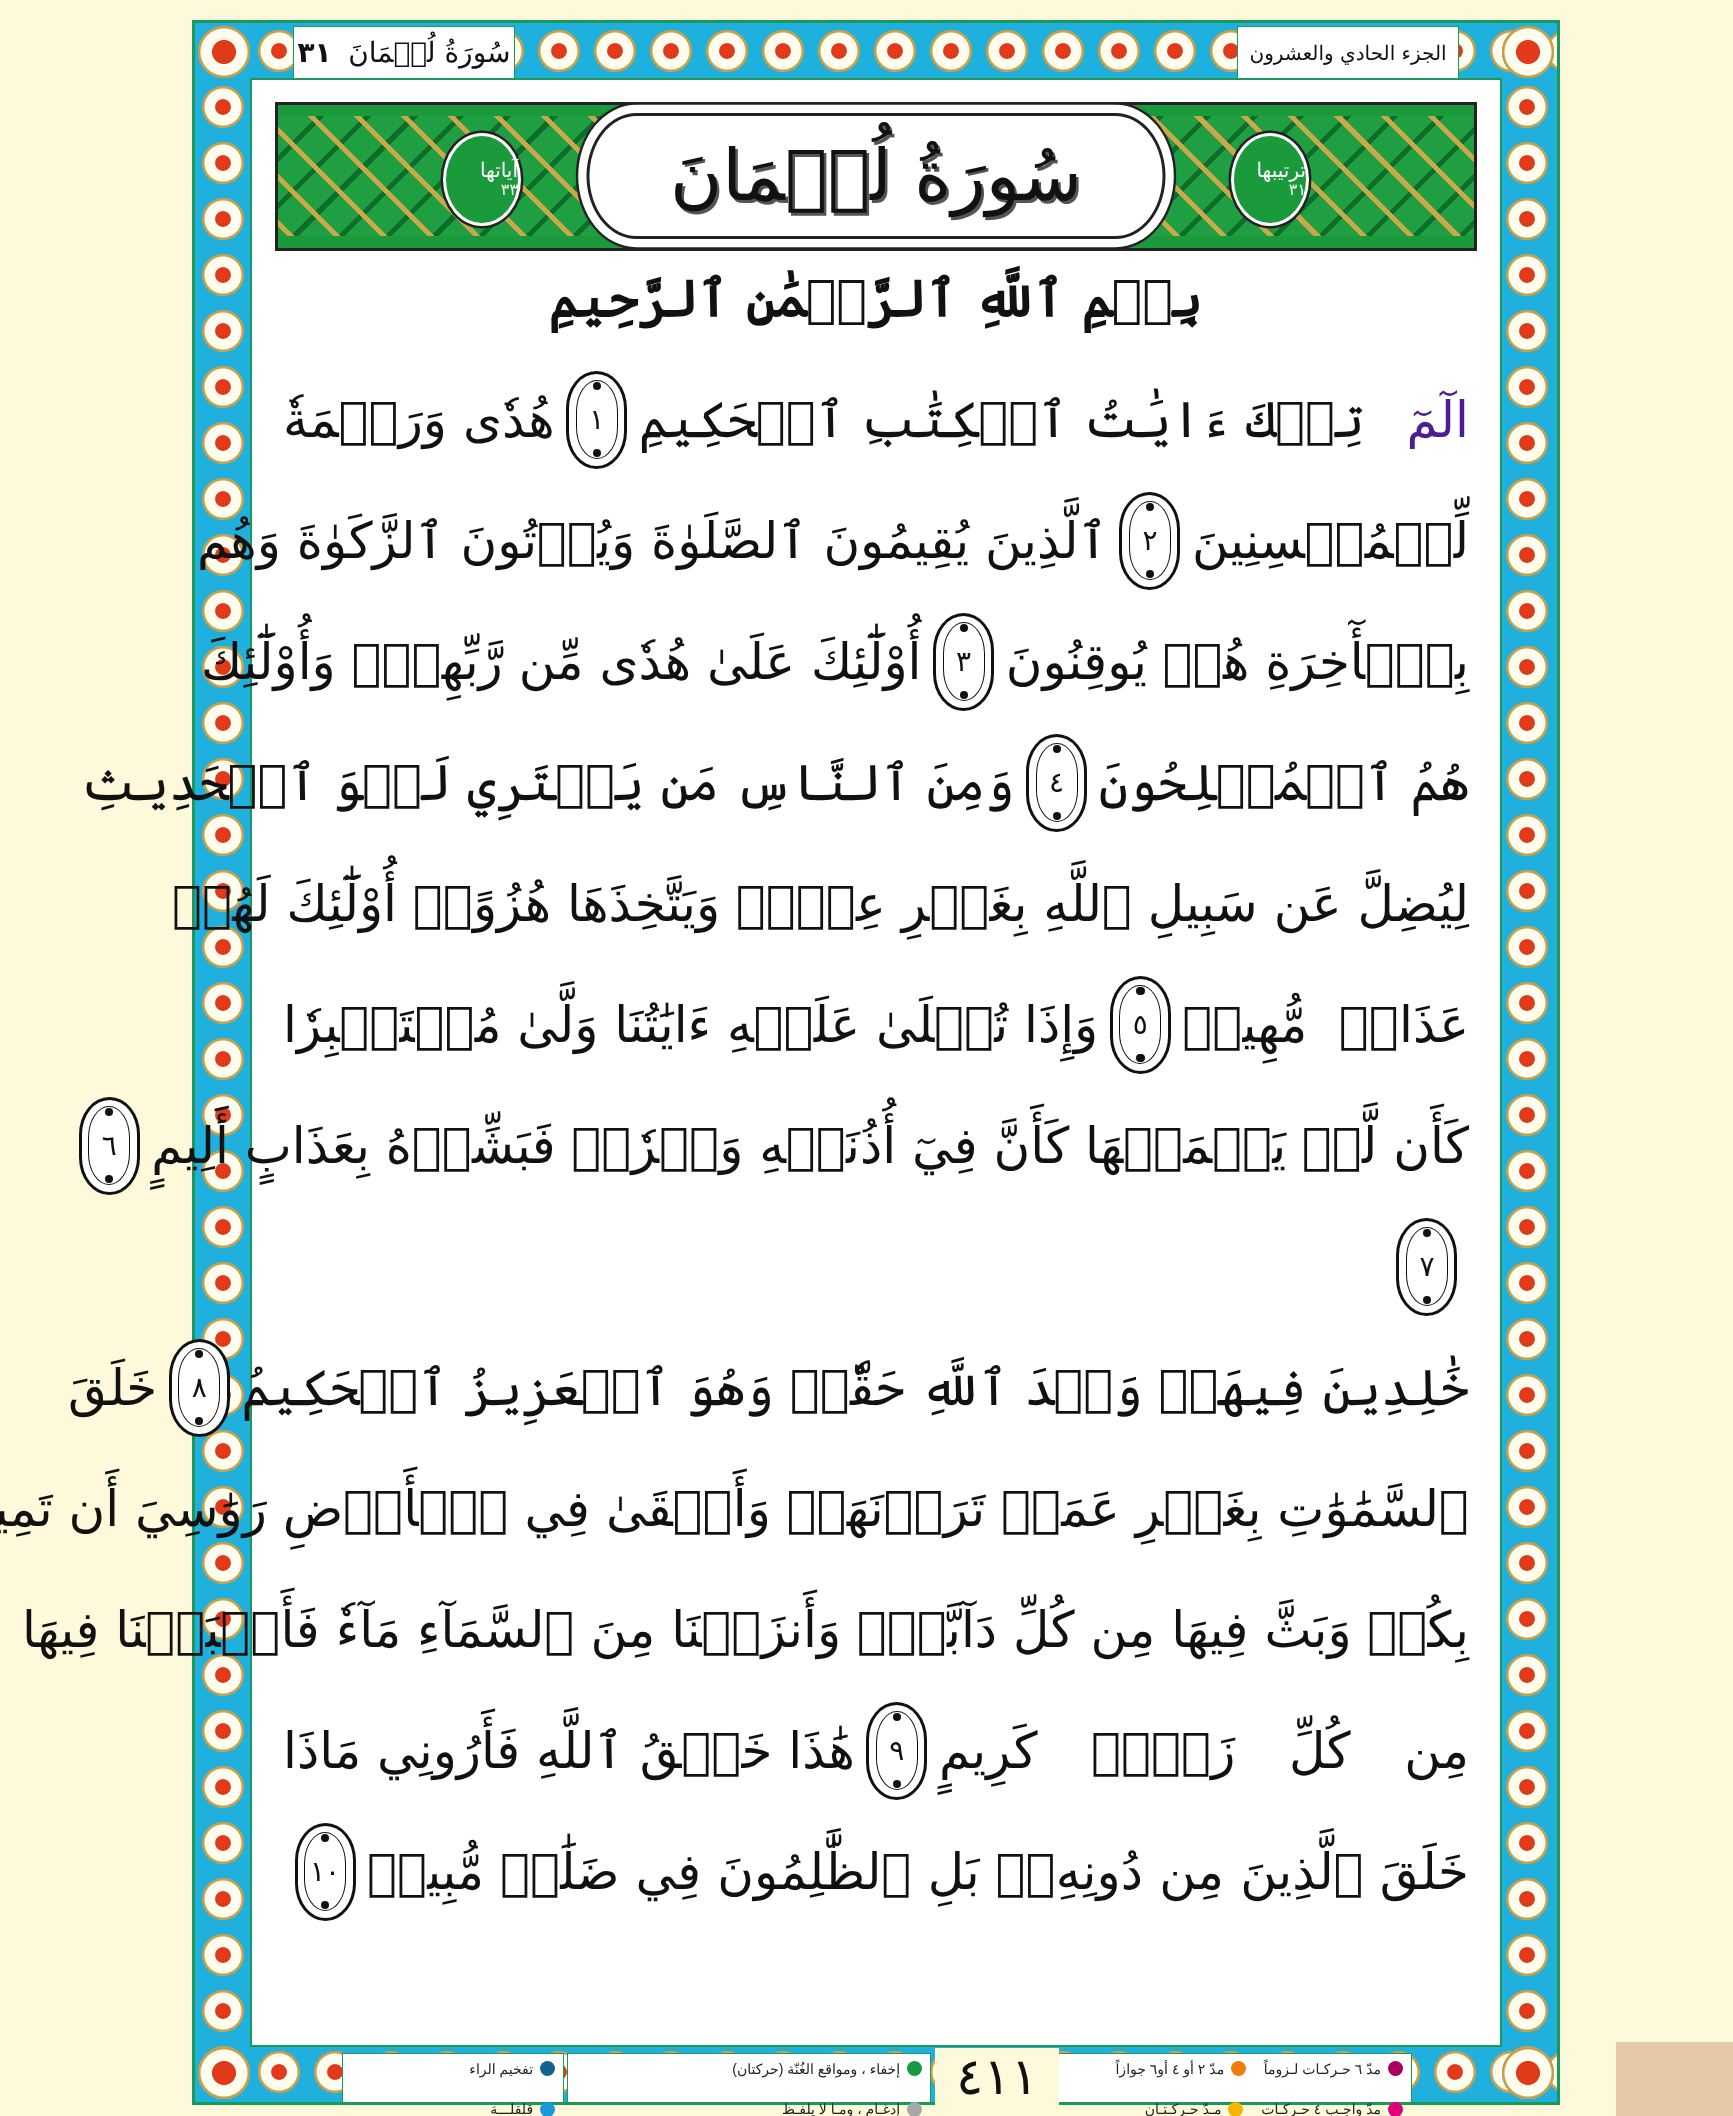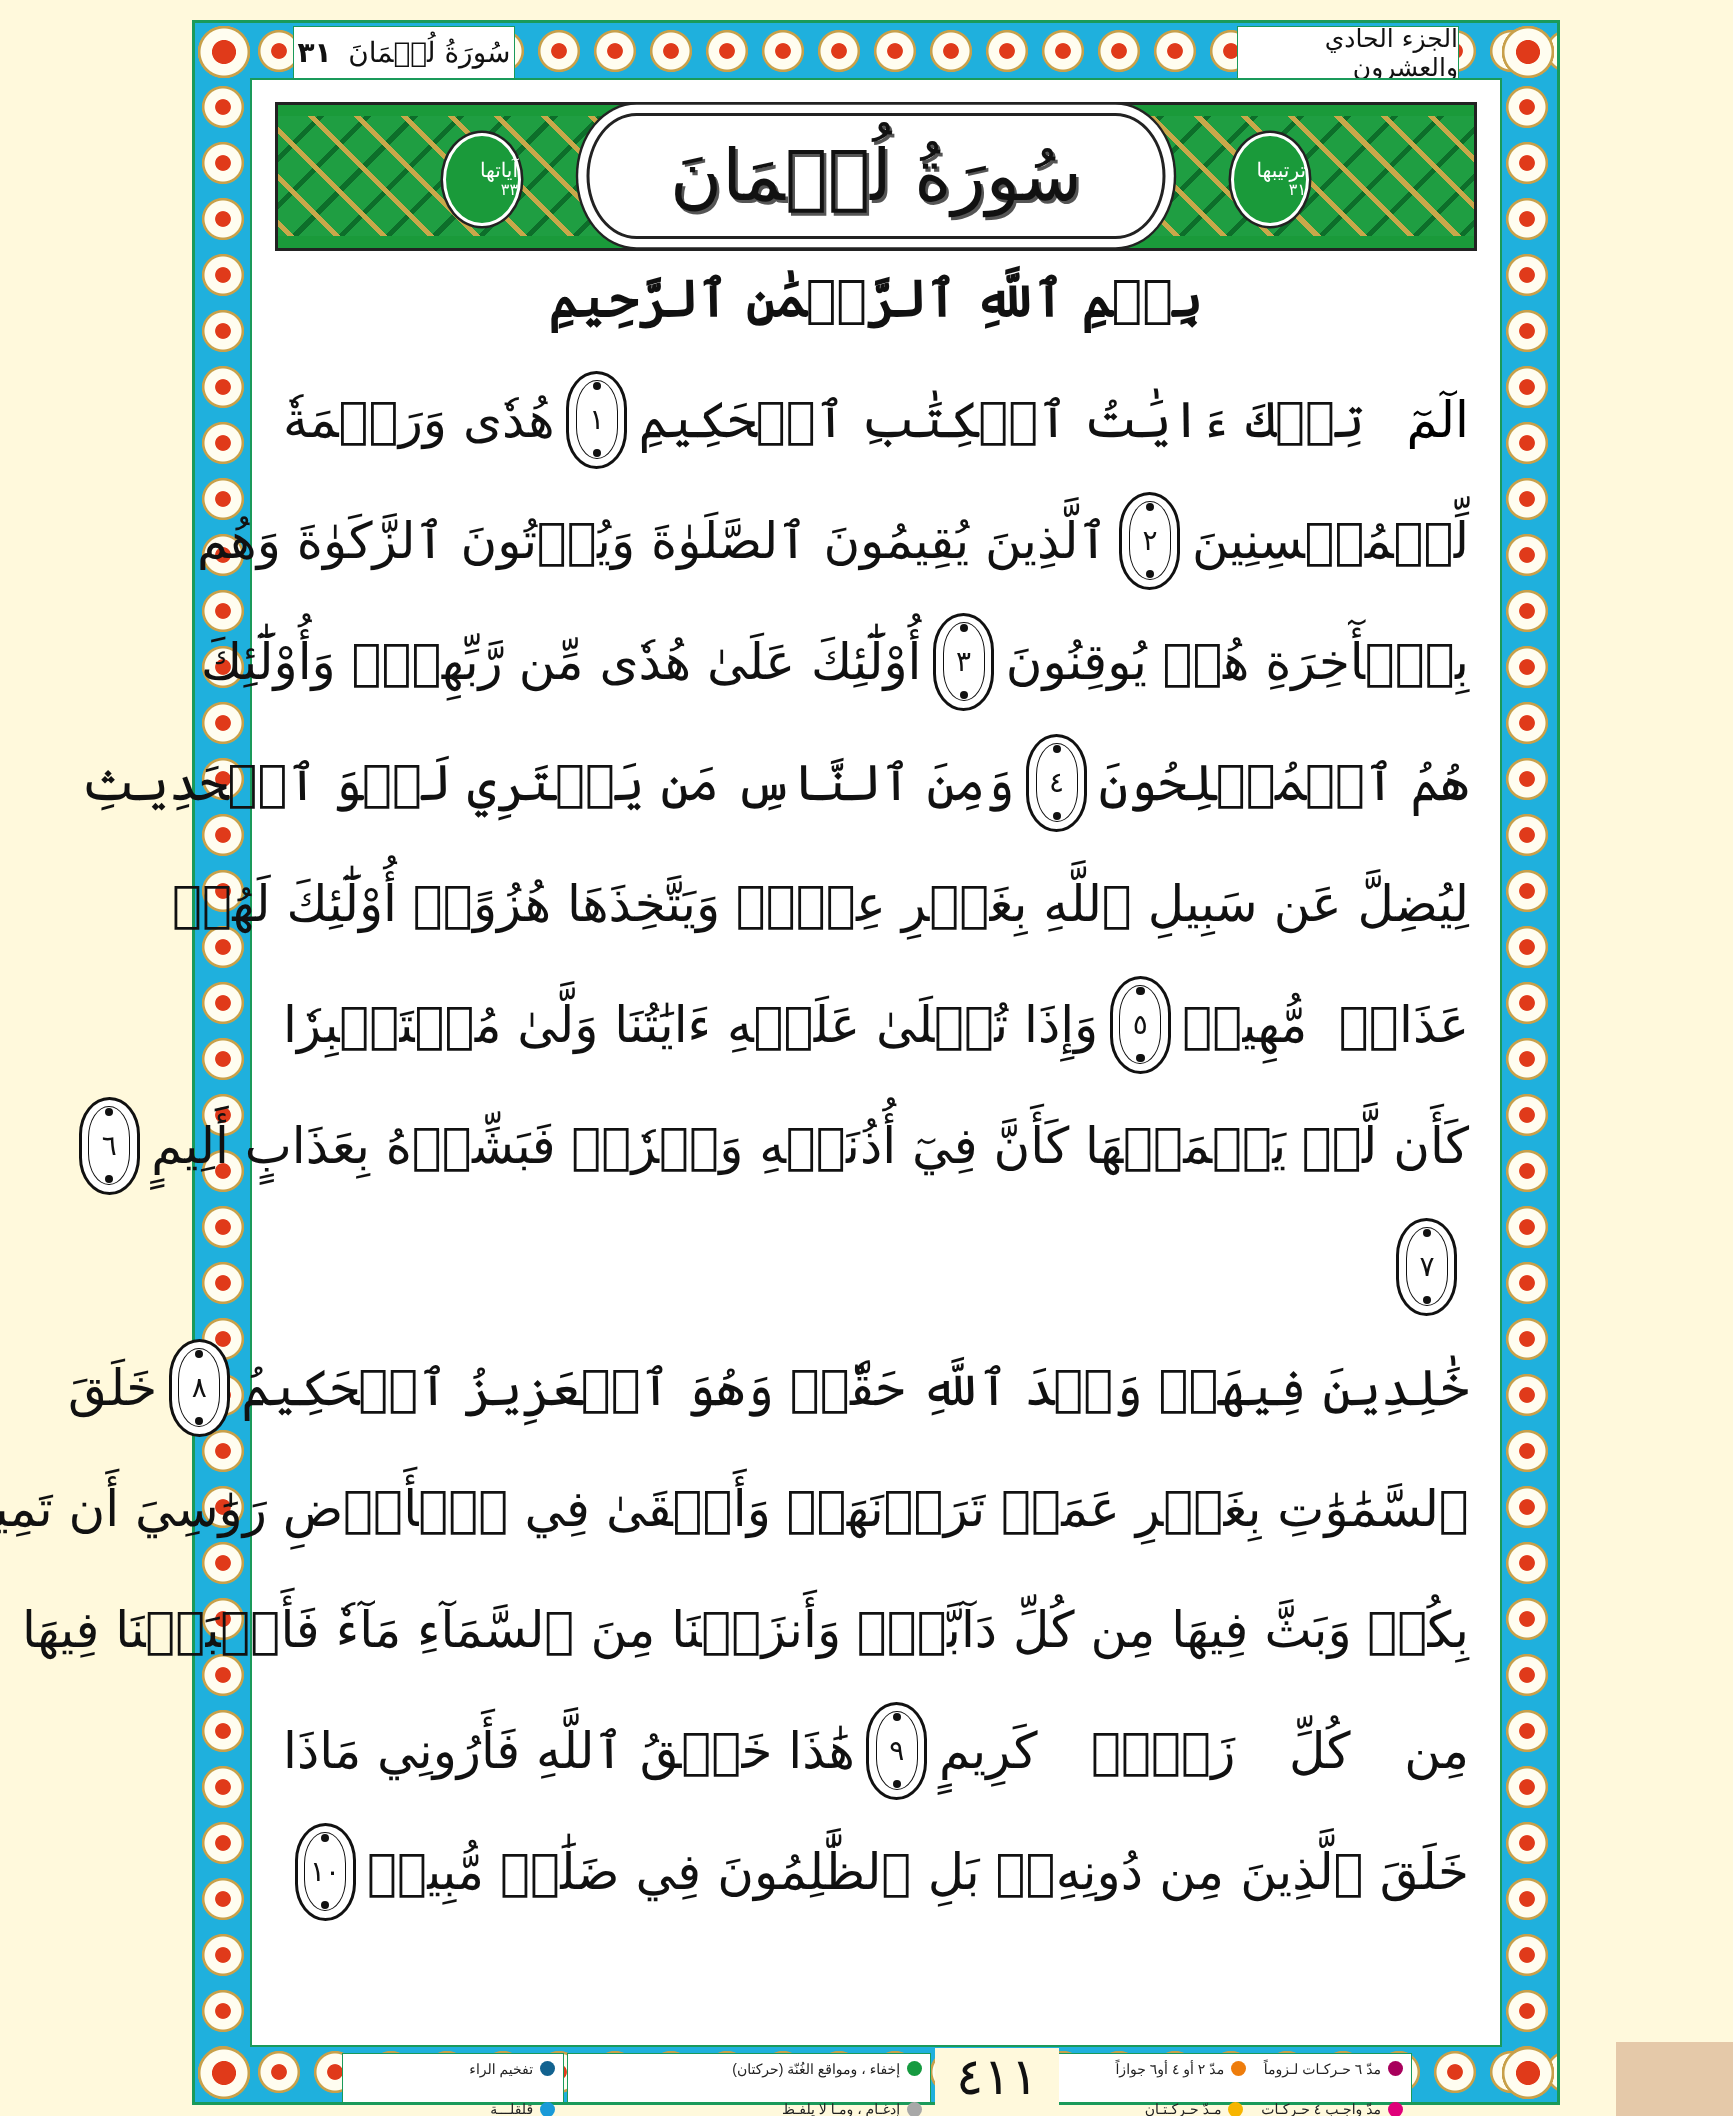--- a/index.html
+++ b/index.html
@@ -41,7 +41,7 @@
     direction: rtl; font-family: "DejaVu Serif", serif; color: #111;
   }
   .hdr-surah { left: 98px; width: 222px; font-size: 28px; gap: 16.5px; }
-  .hdr-juz { right: 98px; width: 222px; font-size: 25px; }
+  .hdr-juz { right: 98px; width: 222px; font-size: 20px; }
 
   
   .banner {

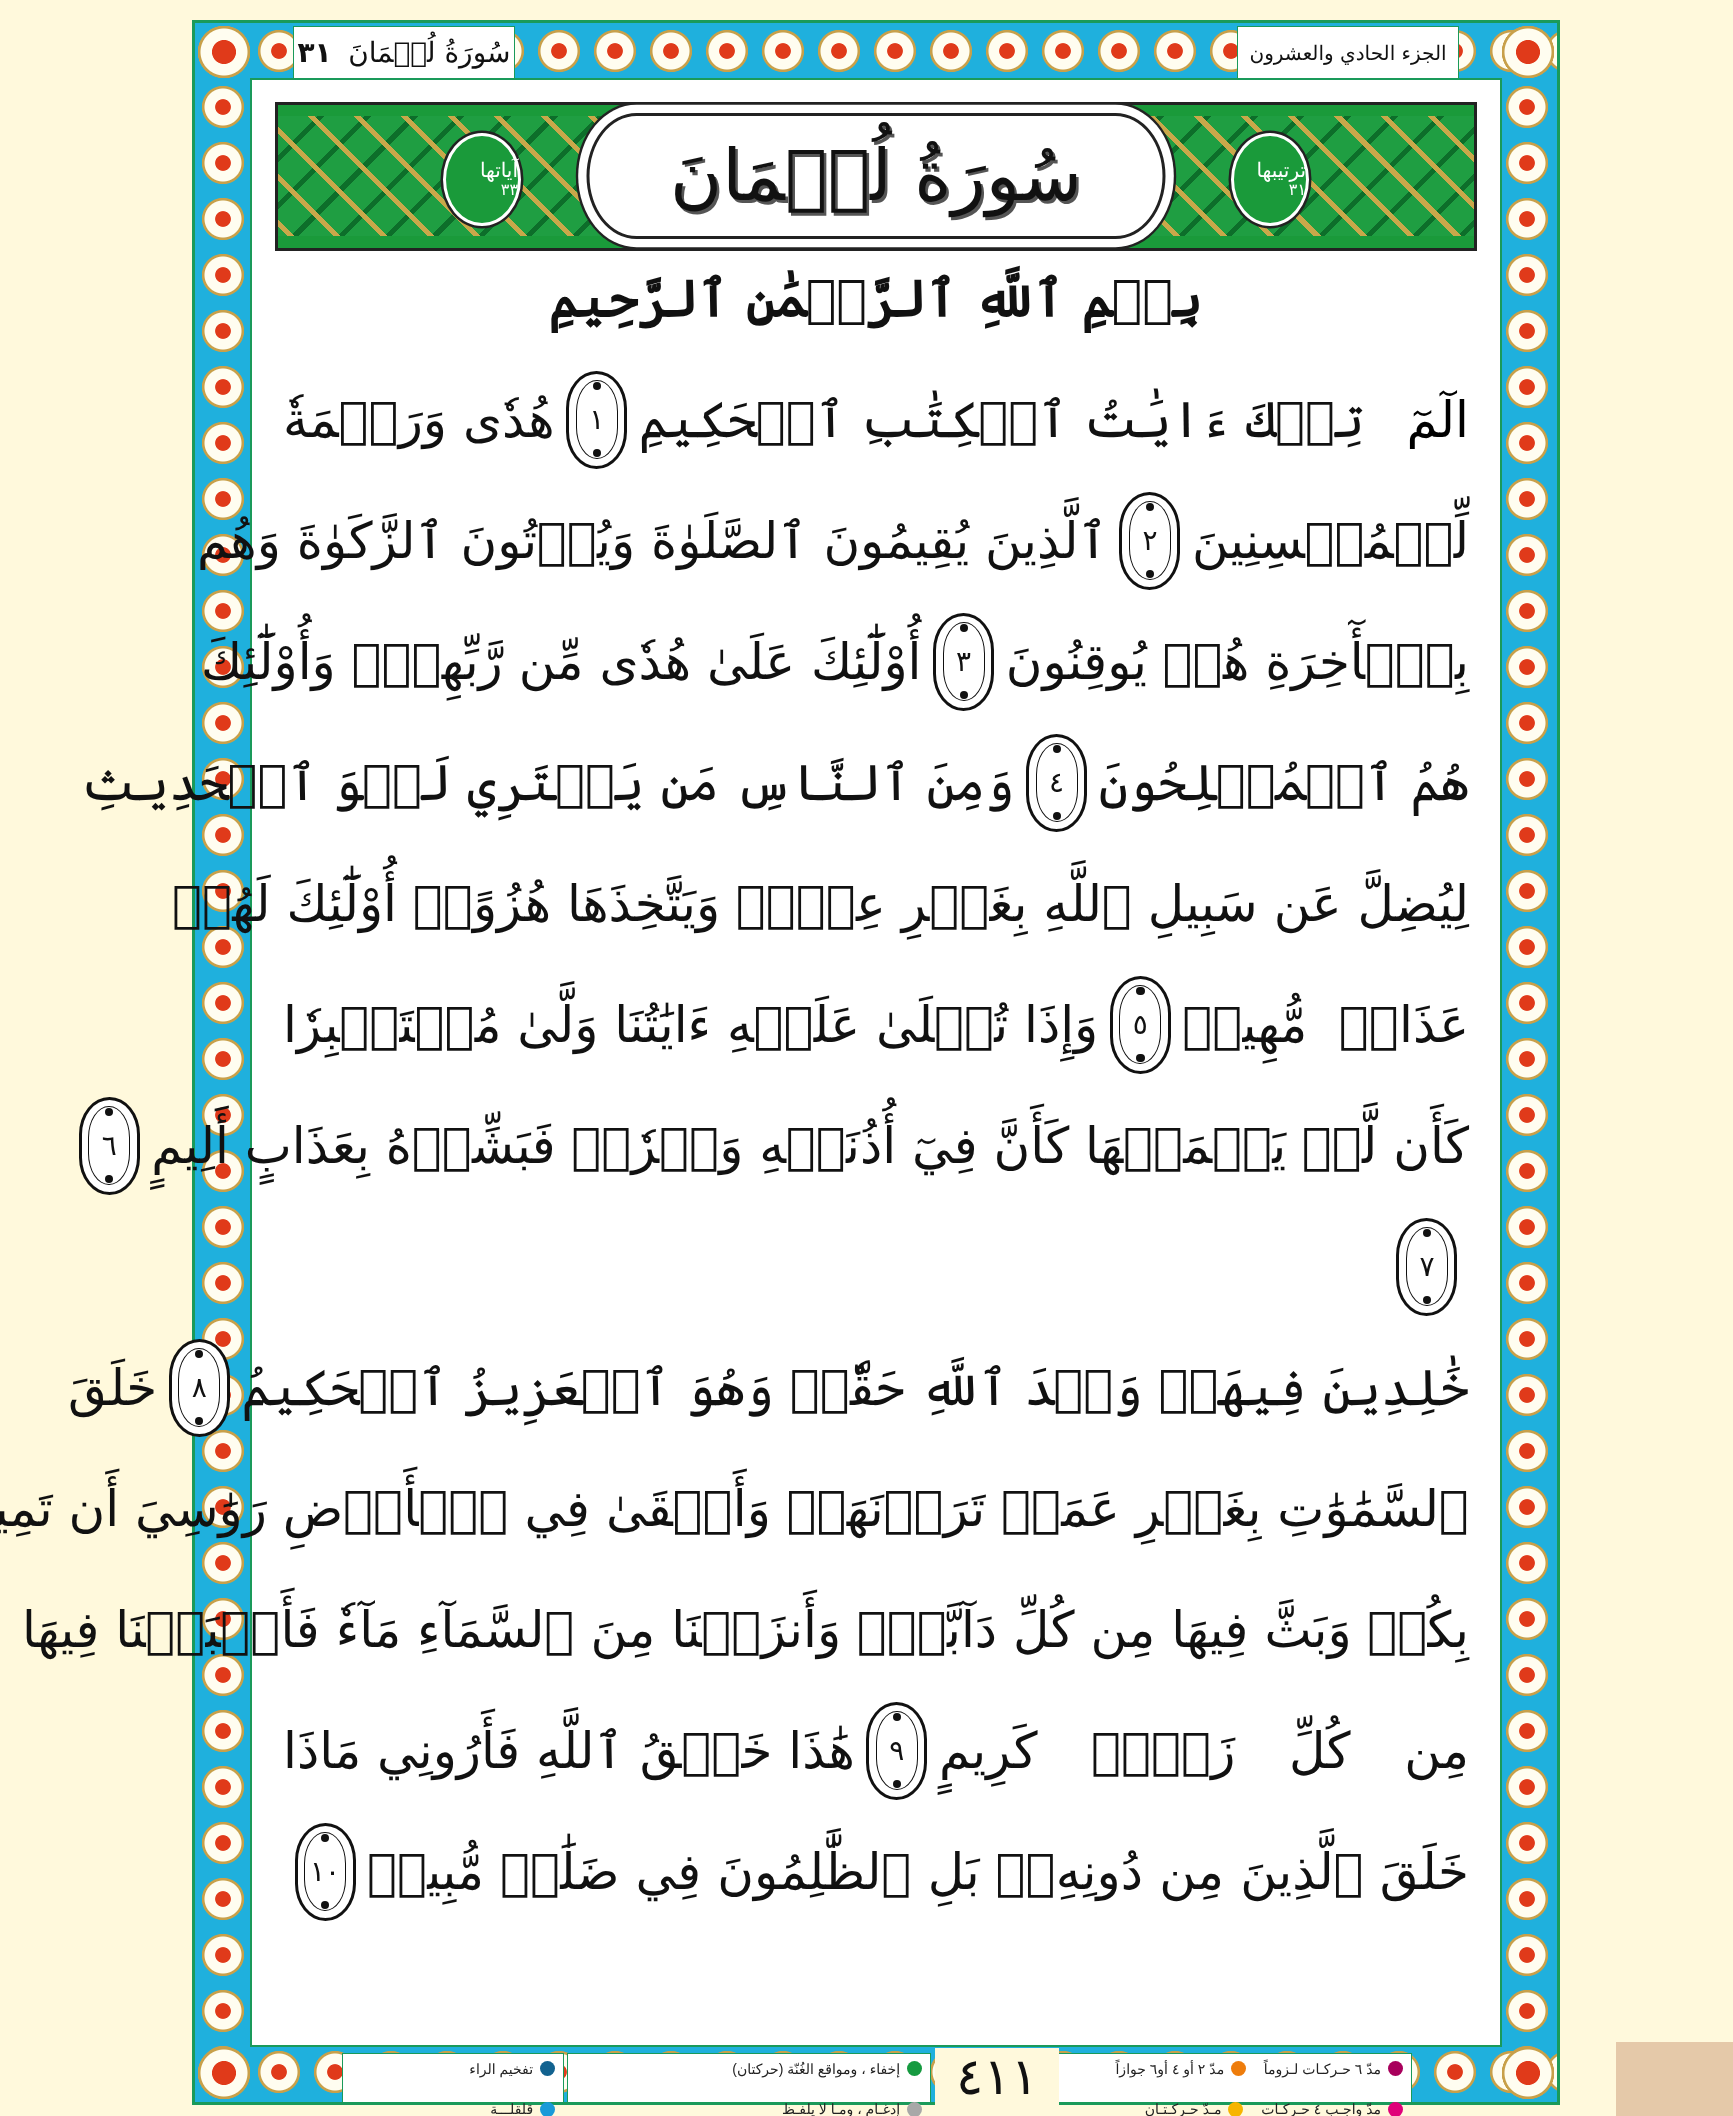--- a/index.html
+++ b/index.html
@@ -110,7 +110,7 @@
   .ayah-marker .inner-ring {
     position: absolute; inset: 6.6px; border: 1.7px solid #111; border-radius: 50% / 40%;
   }
-  .c-magenta { color: #000000; }
+  .c-magenta { color: #4c1d95; }
 
   
   .footer {

